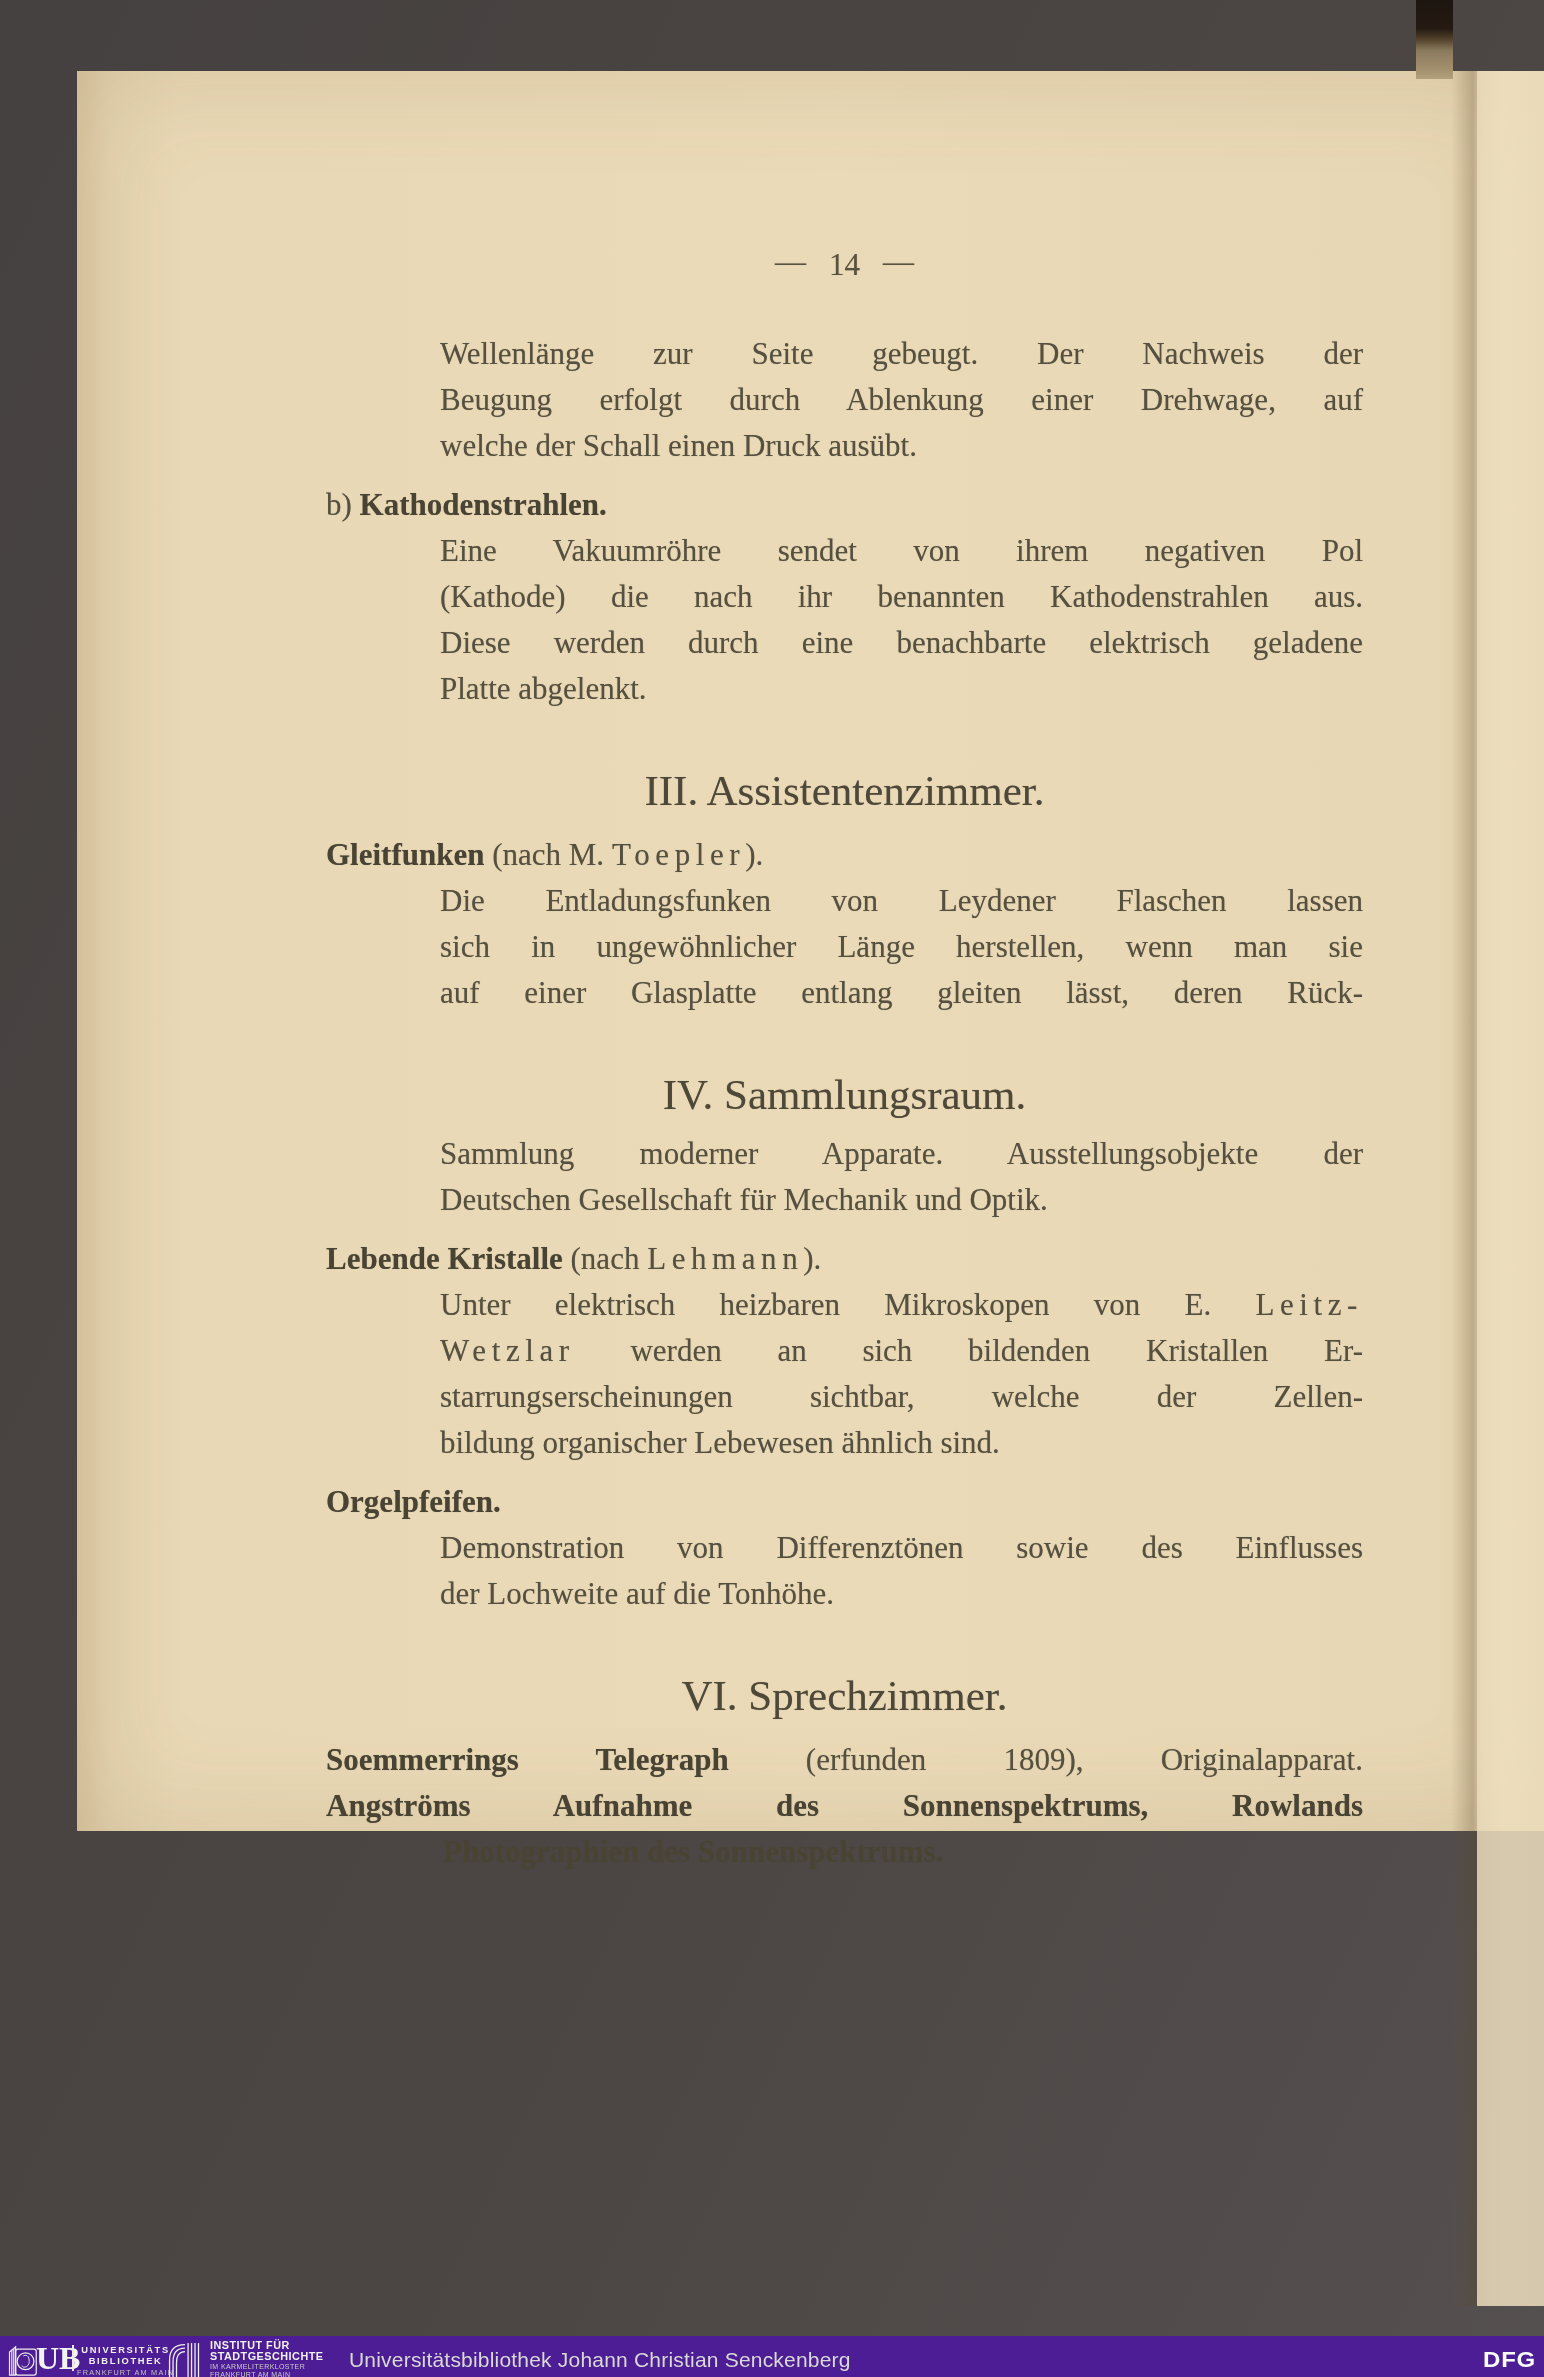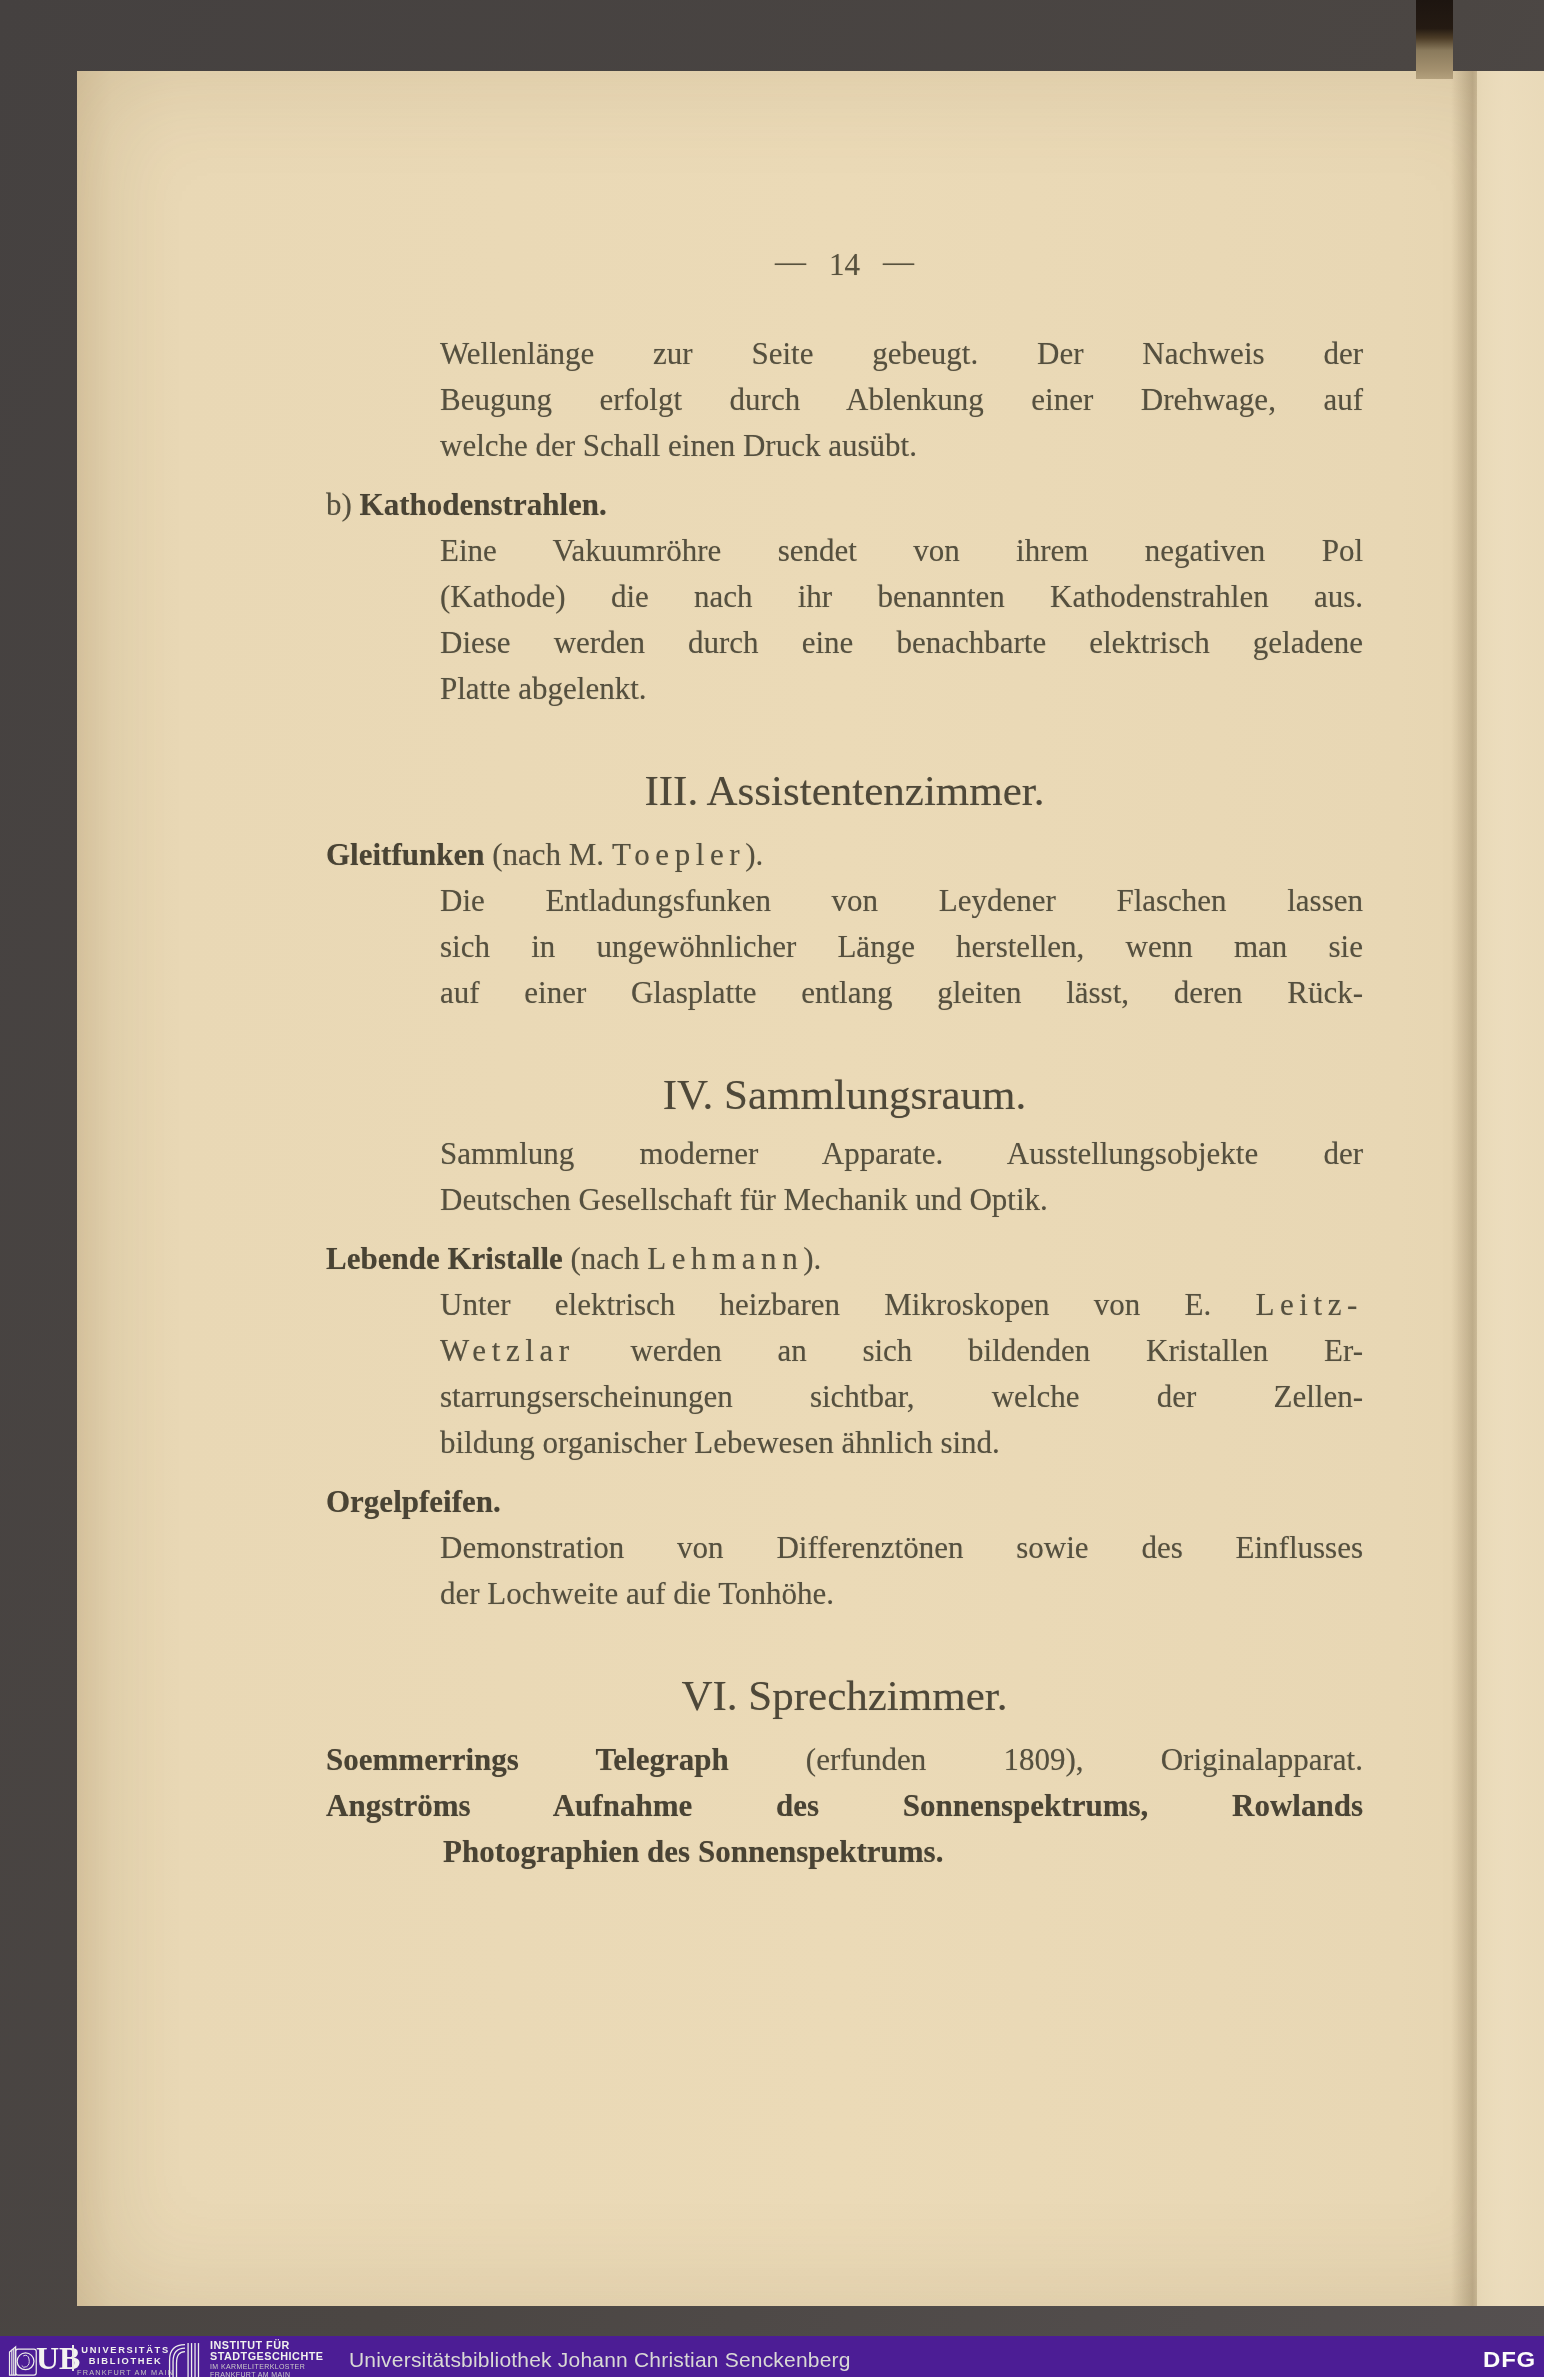--- a/index.html
+++ b/index.html
@@ -12,7 +12,7 @@
   }
   
   .page{
-    position:absolute;left:77px;top:71px;width:1468px;height:2235px;
+    position:absolute;left:77px;top:71px;width:1468px;height:1760px;
     background:
       linear-gradient(90deg,#dcc9a4 0px,#e5d4b0 35px,#e9d8b5 100px,#ebdab7 52%,#e8d7b4 90%,#e5d4b0 100%);
     box-shadow:inset 0 0 108px rgba(120,95,55,.16);

